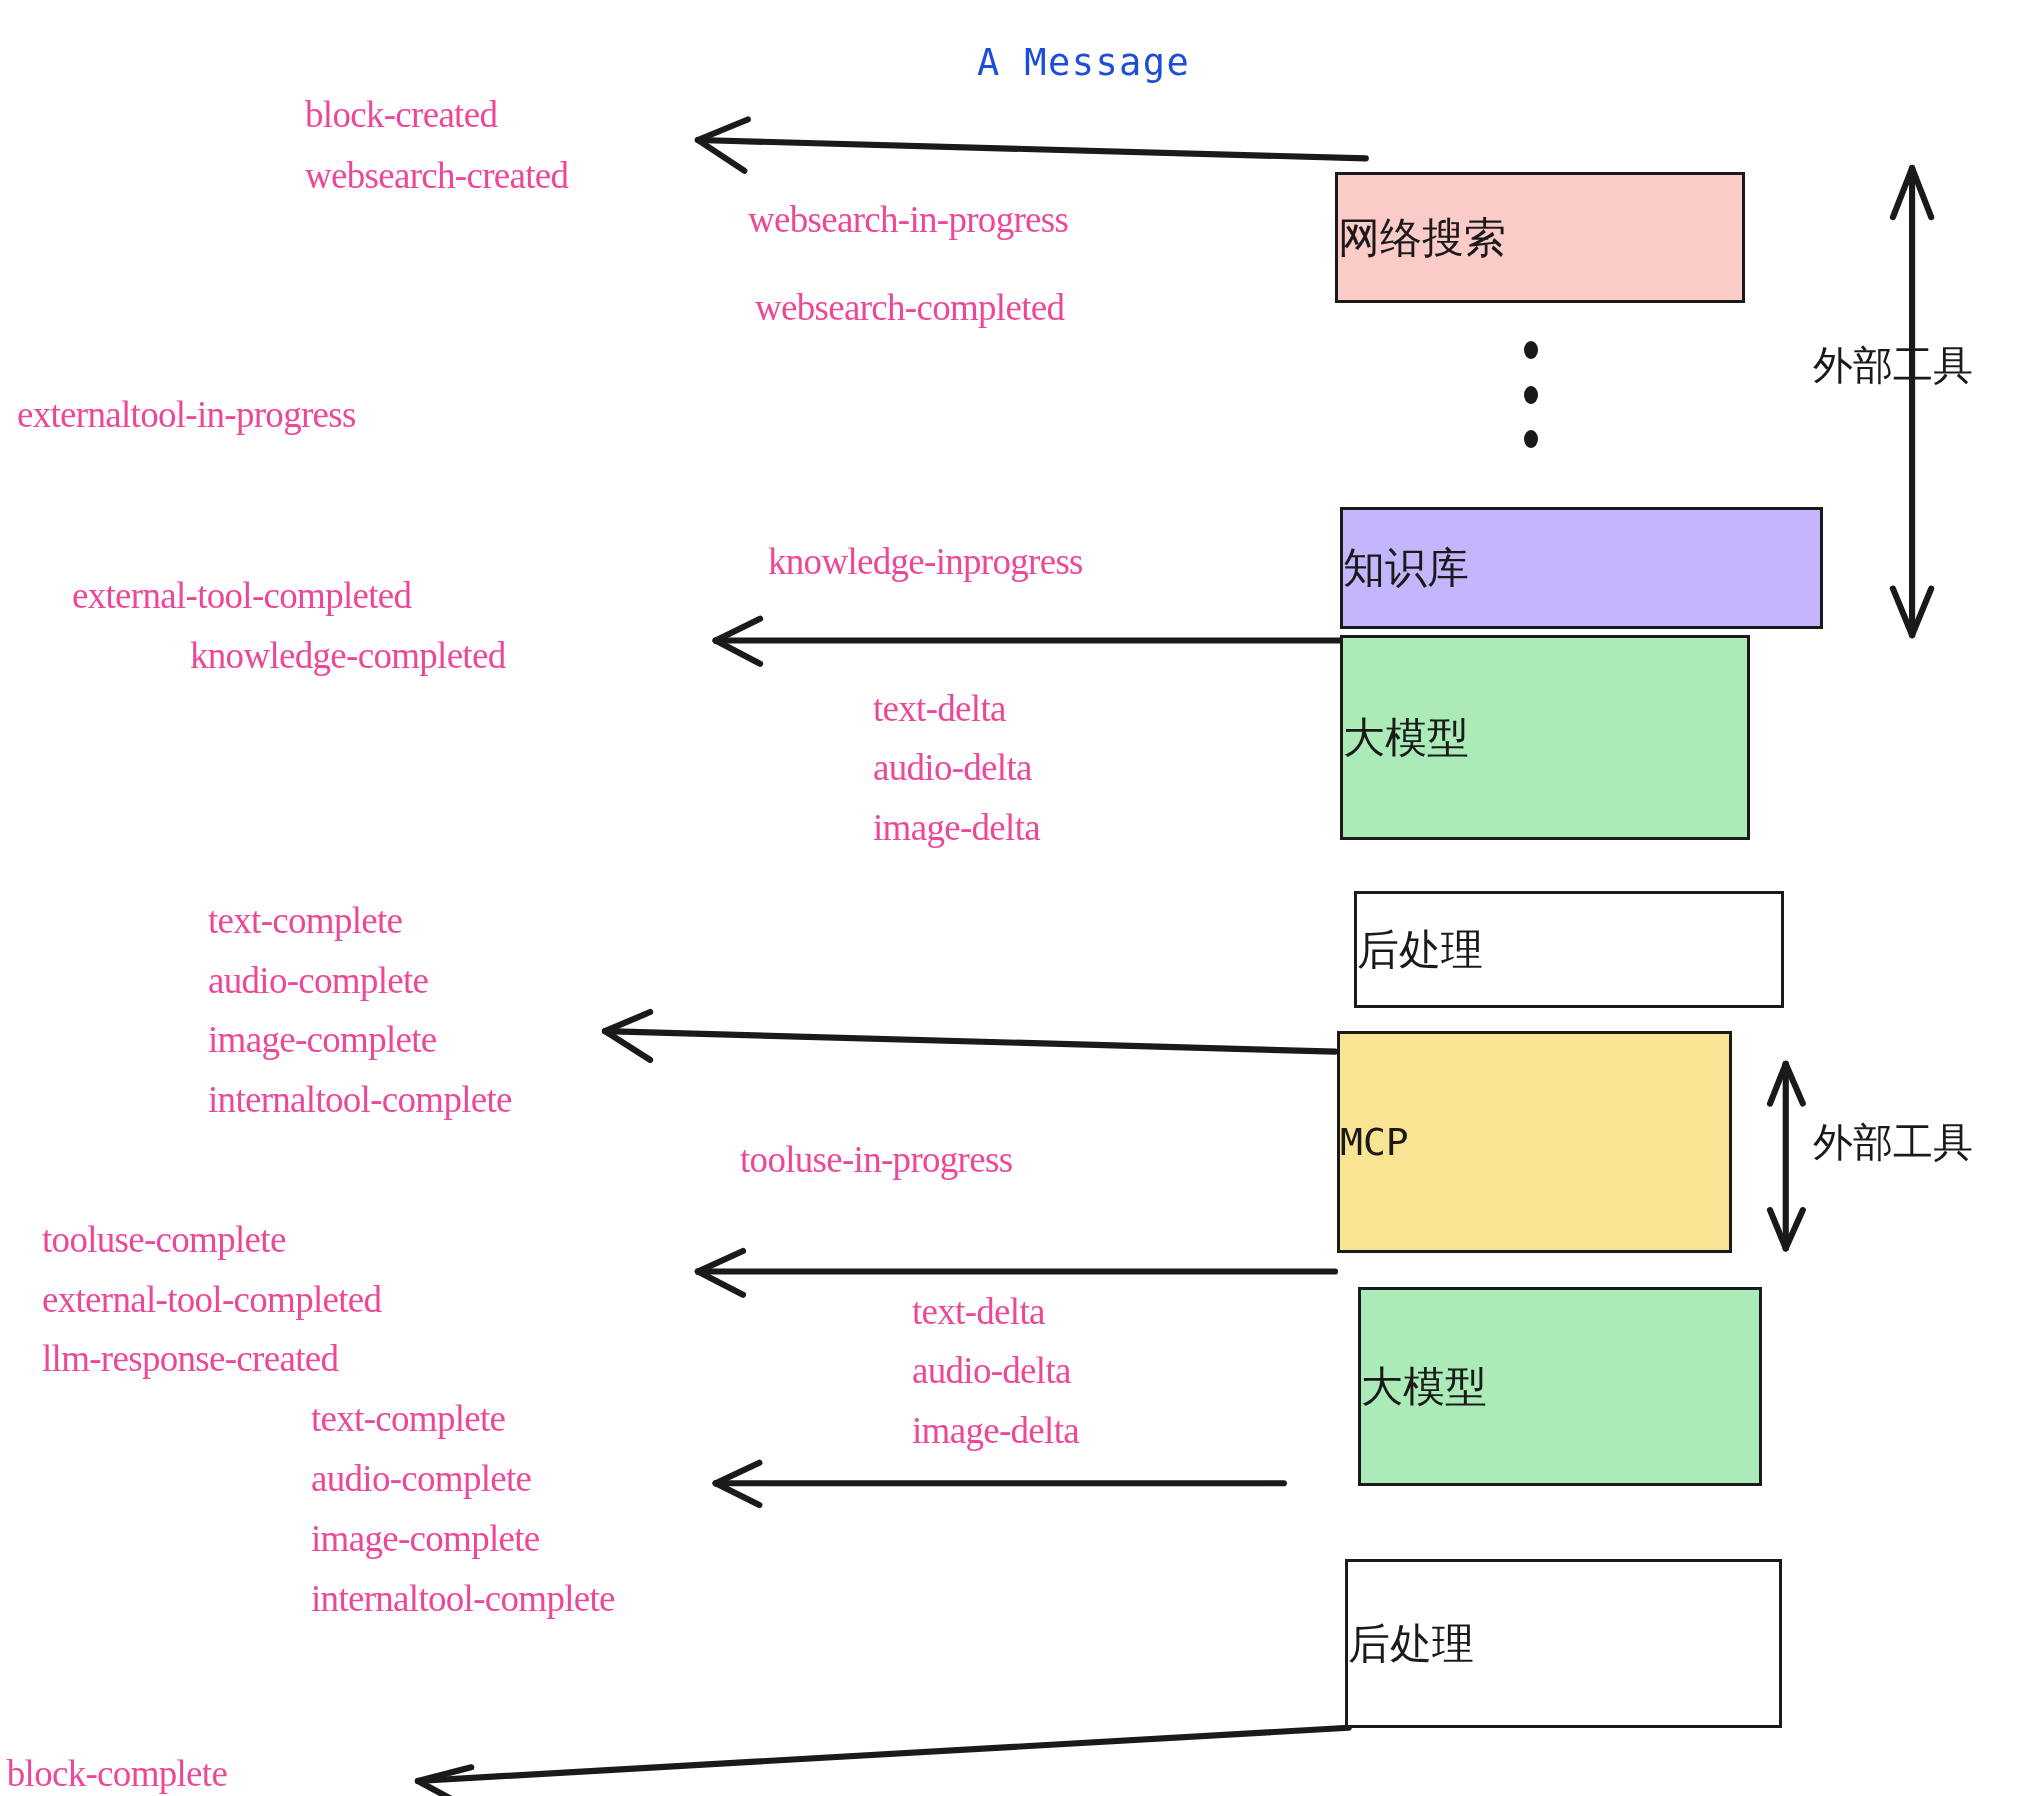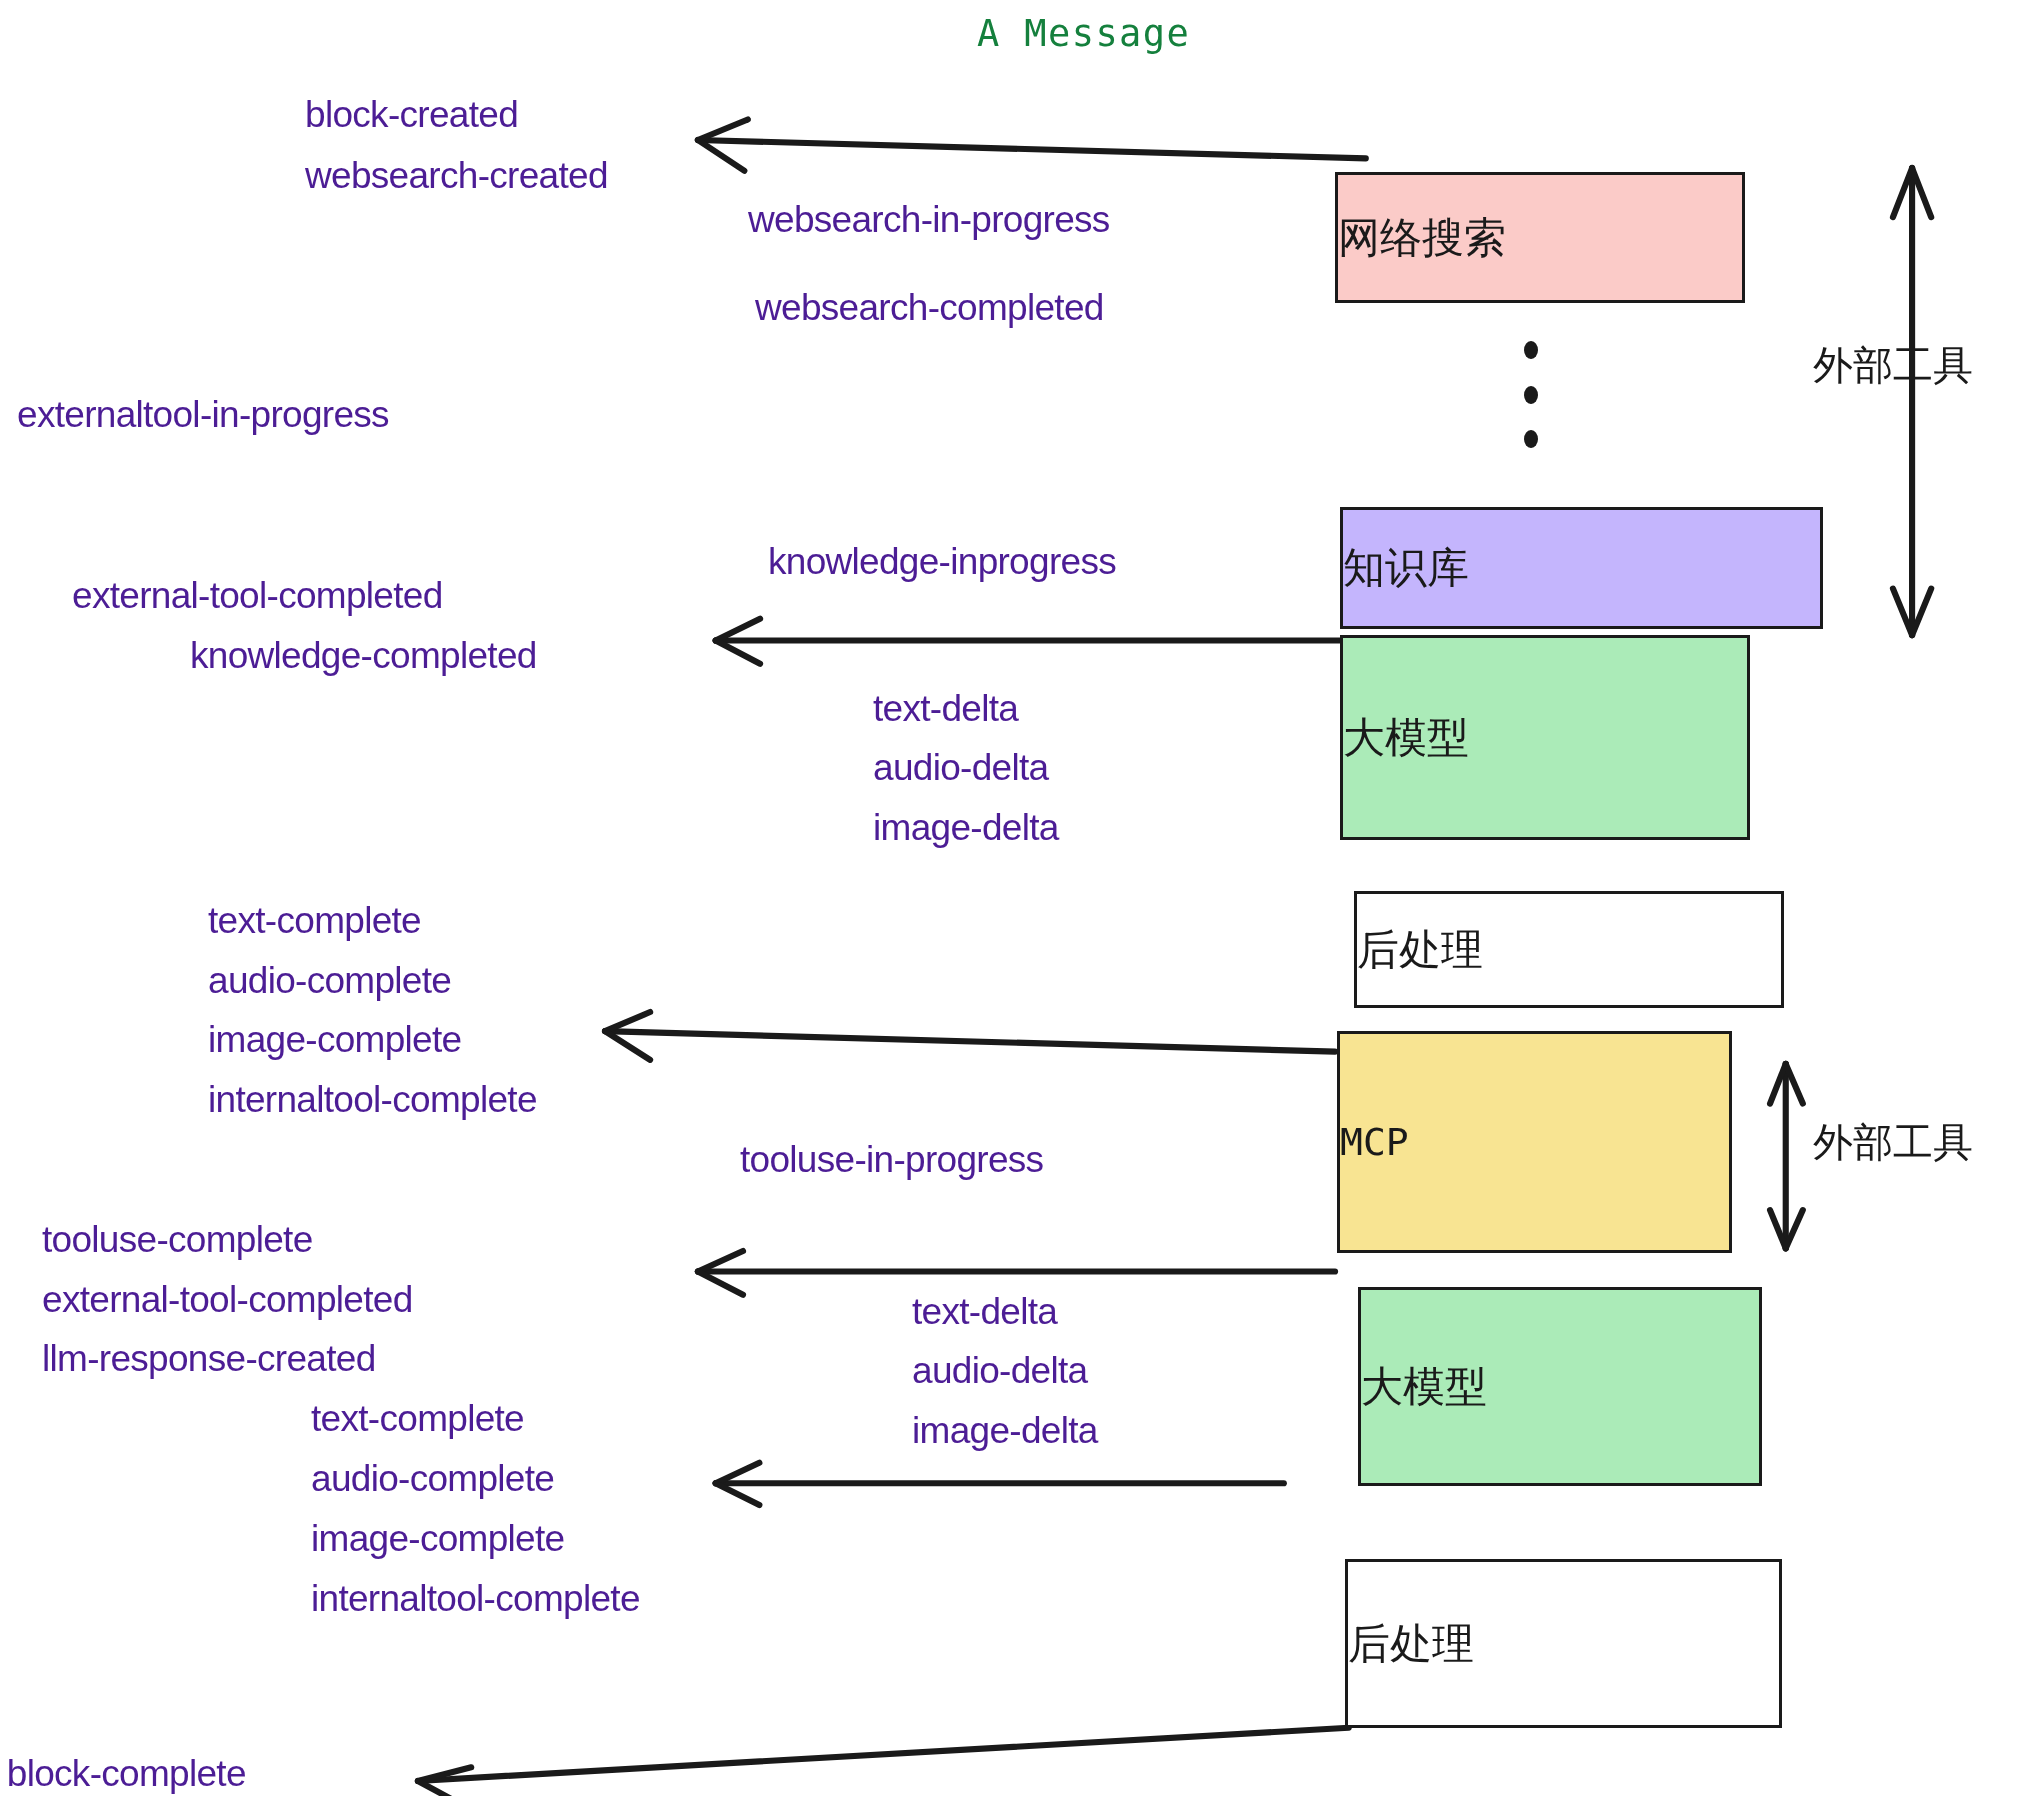--- a/index.html
+++ b/index.html
@@ -9,9 +9,9 @@
   .lbl{position:absolute;white-space:nowrap;color:#4c1d95;
        font-family:Liberation Sans, sans-serif;
        font-size:37px;letter-spacing:-0.7px;line-height:1;}
-  .title{position:absolute;white-space:nowrap;color:#15803d;
+  .title{position:absolute;white-space:nowrap;color:#1d4ed8;
          font-family:"DejaVu Sans Mono","Liberation Mono",monospace;
-         font-size:37px;letter-spacing:1.4px;}
+         font-size:37px;letter-spacing:1.4px;margin-top:29px;}
   .box{position:absolute;box-sizing:border-box;border:3.4px solid #1a1a1a;
        display:flex;align-items:center;justify-content:flex-start;
        font-family:"DejaVu Sans","Liberation Sans",sans-serif;

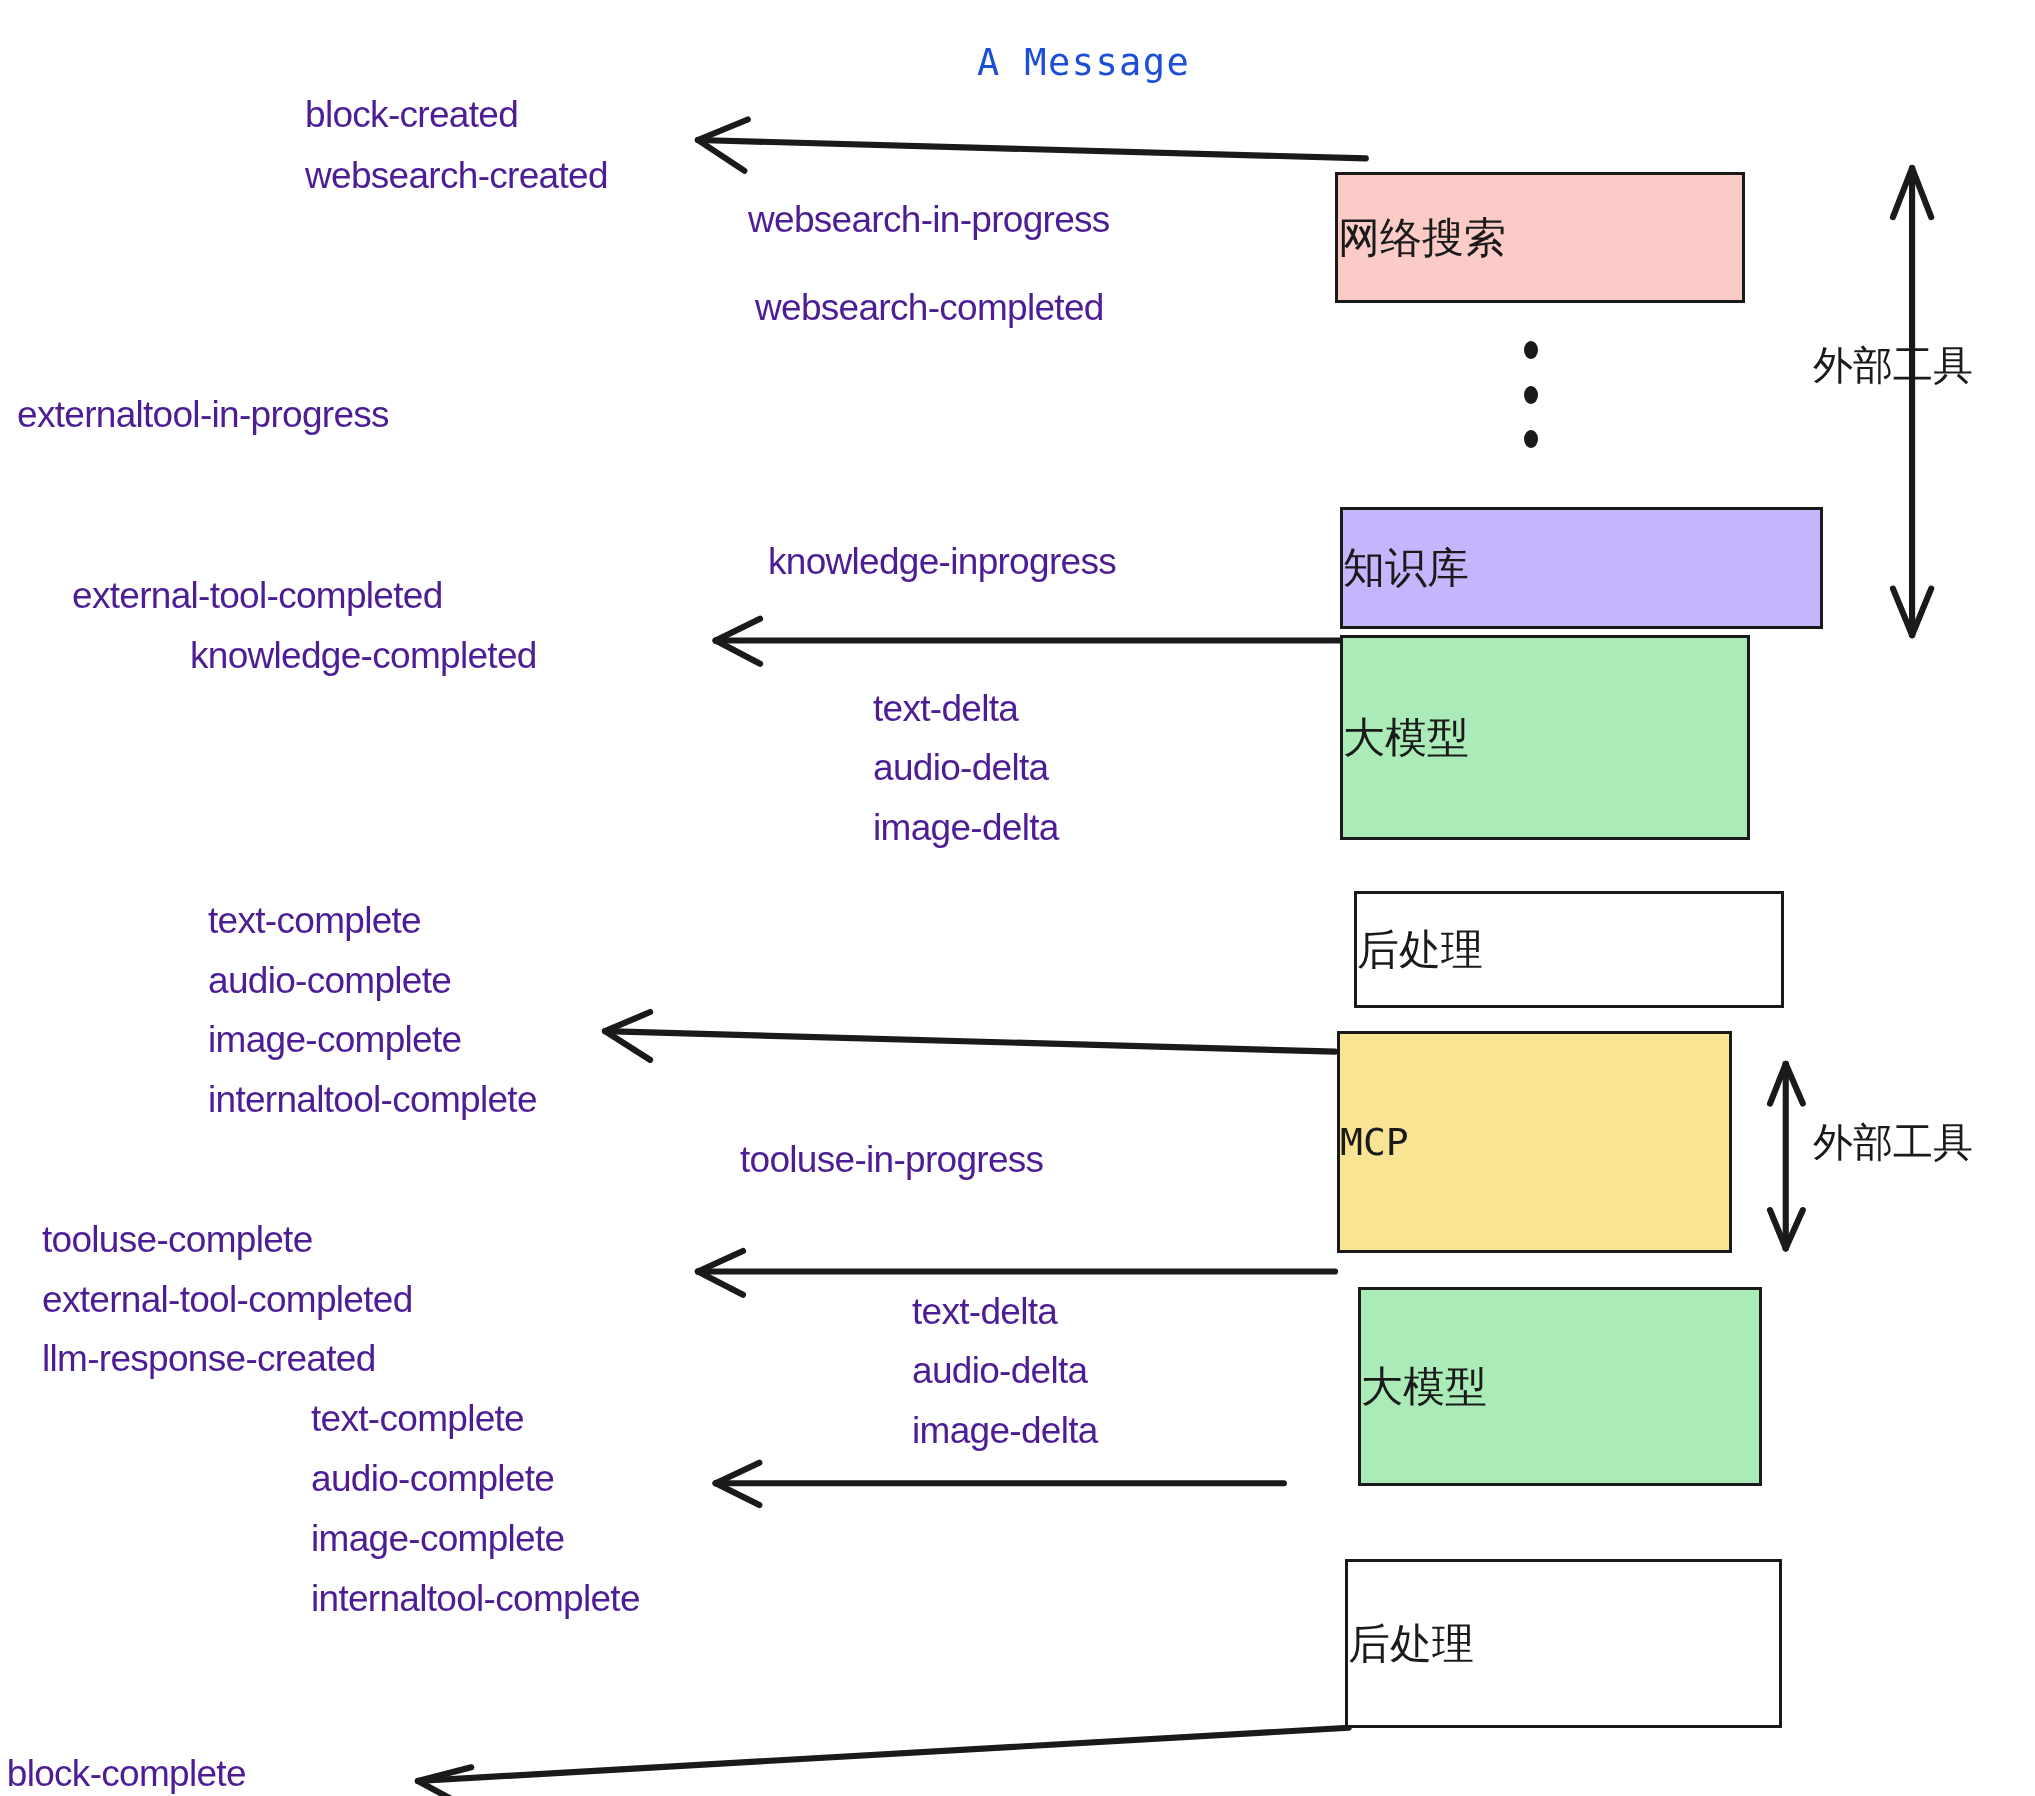--- a/index.html
+++ b/index.html
@@ -6,8 +6,8 @@
   body{width:2035px;height:1796px;position:relative;overflow:hidden;
        font-family:"DejaVu Sans Mono","Liberation Mono",monospace;}
   #stage{position:absolute;left:0;top:0;width:2035px;height:1796px;}
-  .lbl{position:absolute;white-space:nowrap;color:#4c1d95;
-       font-family:Liberation Sans, sans-serif;
+  .lbl{position:absolute;white-space:nowrap;color:#ec4899;
+       font-family:Liberation Serif, serif;
        font-size:37px;letter-spacing:-0.7px;line-height:1;}
   .title{position:absolute;white-space:nowrap;color:#1d4ed8;
          font-family:"DejaVu Sans Mono","Liberation Mono",monospace;

